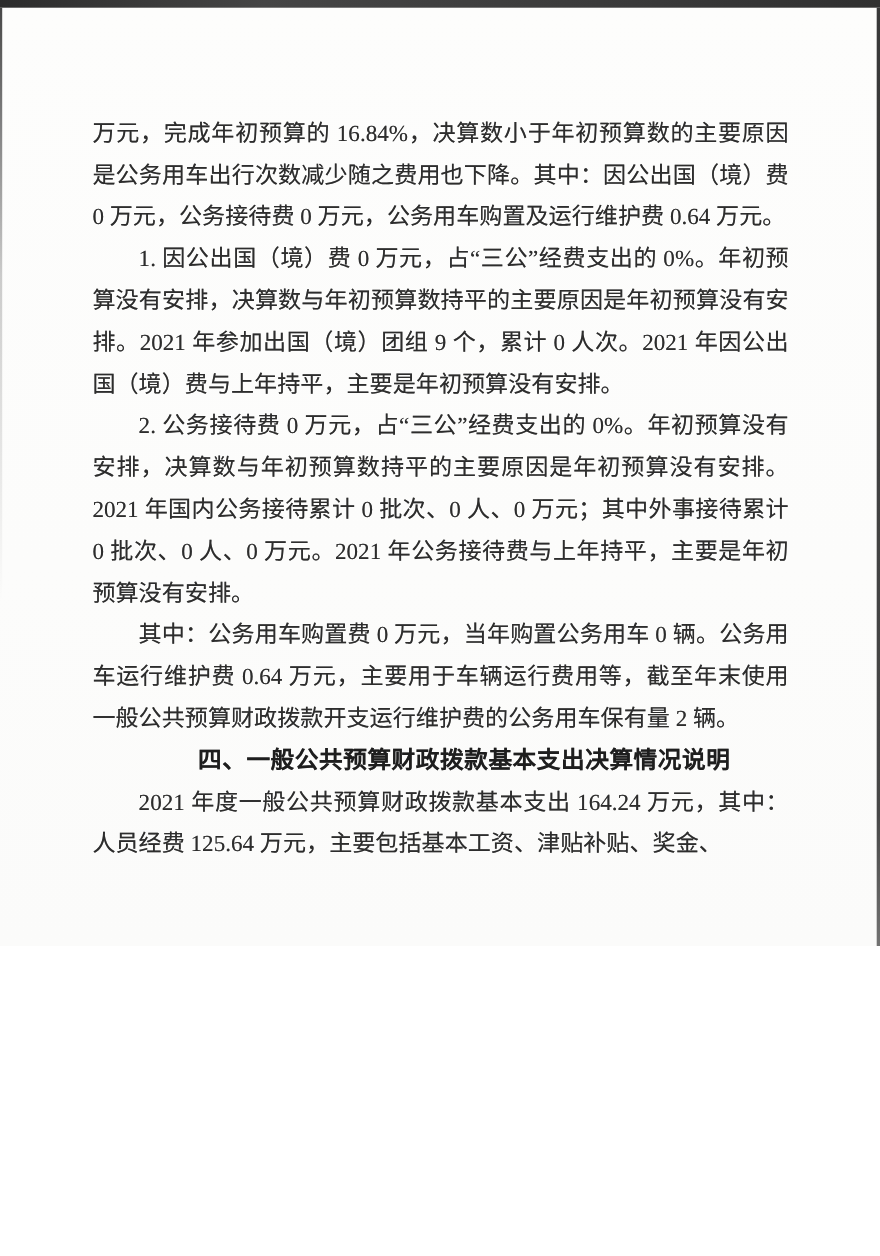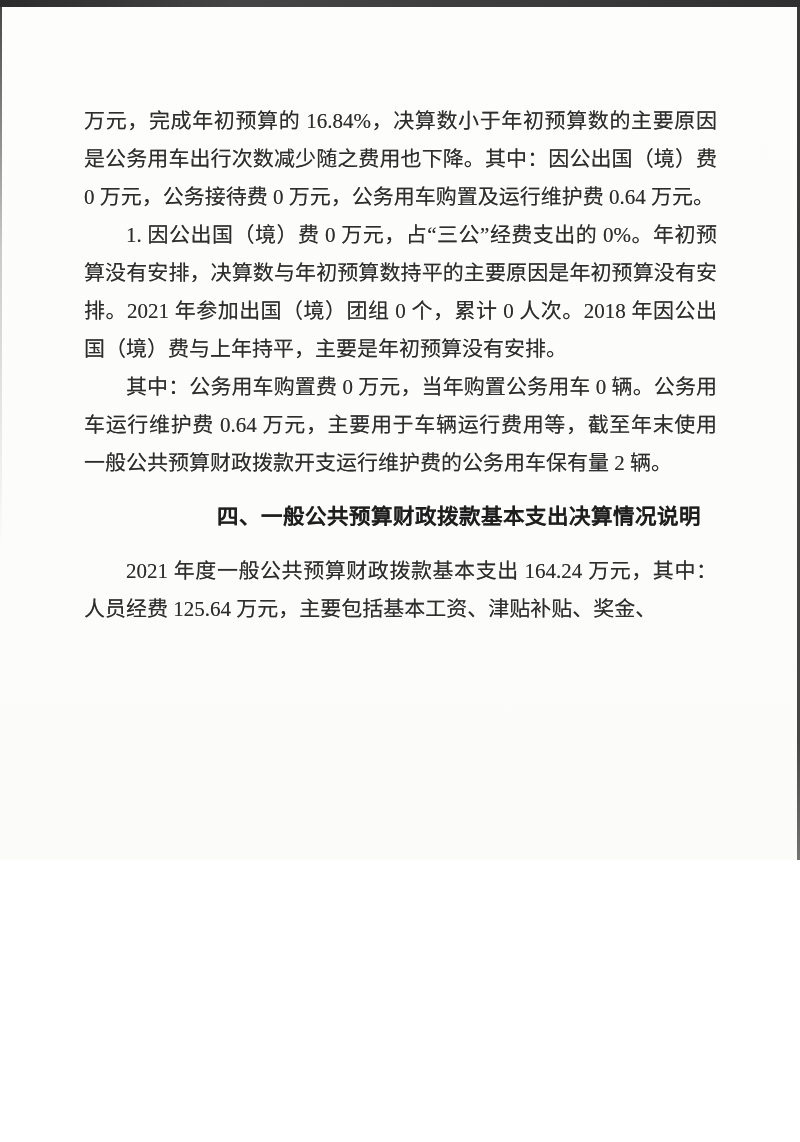--- a/index.html
+++ b/index.html
@@ -95,7 +95,7 @@
 
   <main class="text-block">
     <p class="para no-indent">万元，完成年初预算的 16.84%，决算数小于年初预算数的主要原因是公务用车出行次数减少随之费用也下降。其中：因公出国（境）费 0 万元，公务接待费 0 万元，公务用车购置及运行维护费 0.64 万元。</p>
-    <p class="para">1. 因公出国（境）费 0 万元，占“三公”经费支出的 0%。年初预算没有安排，决算数与年初预算数持平的主要原因是年初预算没有安排。2021 年参加出国（境）团组 0 个，累计 0 人次。2018 年因公出国（境）费与上年持平，主要是年初预算没有安排。</p>
+    <p class="para">1. 因公出国（境）费 0 万元，占“三公”经费支出的 0%。年初预算没有安排，决算数与年初预算数持平的主要原因是年初预算没有安排。2021 年参加出国（境）团组 9 个，累计 0 人次。2021 年因公出国（境）费与上年持平，主要是年初预算没有安排。</p>
     <p class="para">其中：公务用车购置费 0 万元，当年购置公务用车 0 辆。公务用车运行维护费 0.64 万元，主要用于车辆运行费用等，截至年末使用一般公共预算财政拨款开支运行维护费的公务用车保有量 2 辆。</p>
     <h2 class="heading">四、一般公共预算财政拨款基本支出决算情况说明</h2>
     <p class="para">2021 年度一般公共预算财政拨款基本支出 164.24 万元，其中：人员经费 125.64 万元，主要包括基本工资、津贴补贴、奖金、</p>

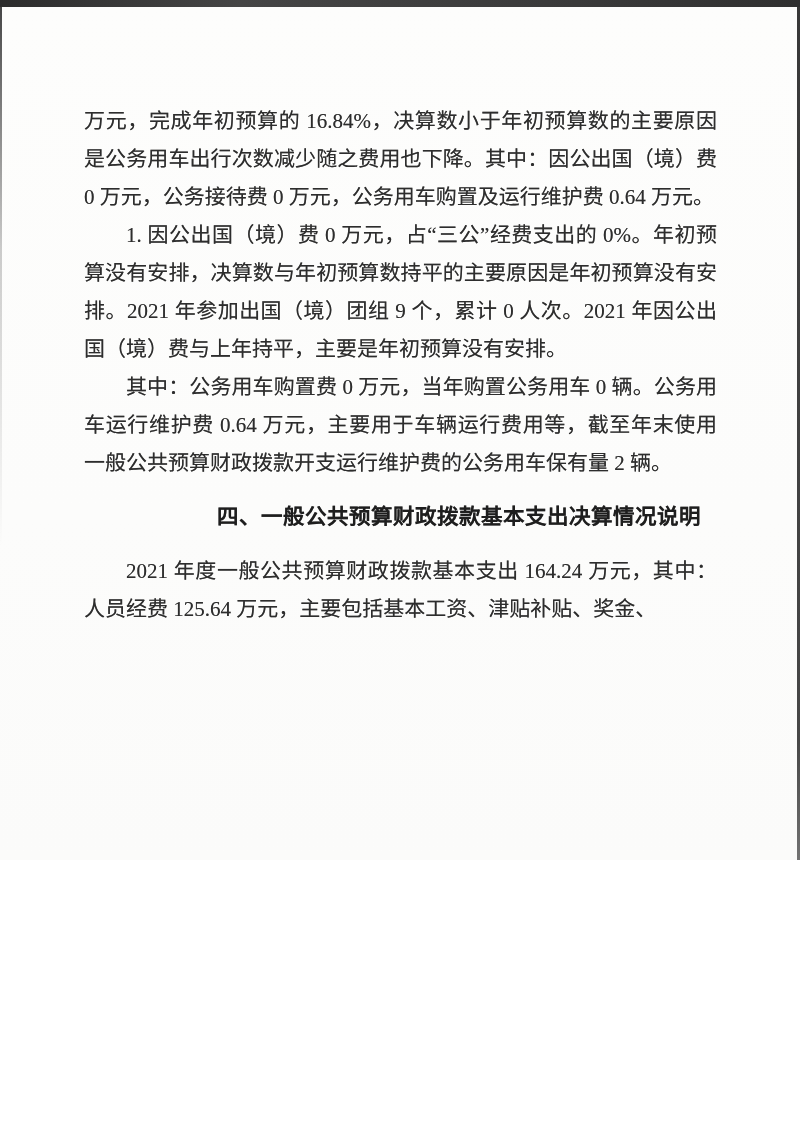--- a/index.html
+++ b/index.html
@@ -96,6 +96,7 @@
   <main class="text-block">
     <p class="para no-indent">万元，完成年初预算的 16.84%，决算数小于年初预算数的主要原因是公务用车出行次数减少随之费用也下降。其中：因公出国（境）费 0 万元，公务接待费 0 万元，公务用车购置及运行维护费 0.64 万元。</p>
     <p class="para">1. 因公出国（境）费 0 万元，占“三公”经费支出的 0%。年初预算没有安排，决算数与年初预算数持平的主要原因是年初预算没有安排。2021 年参加出国（境）团组 9 个，累计 0 人次。2021 年因公出国（境）费与上年持平，主要是年初预算没有安排。</p>
+    <p class="para">2. 公务接待费 0 万元，占“三公”经费支出的 0%。年初预算没有安排，决算数与年初预算数持平的主要原因是年初预算没有安排。2021 年国内公务接待累计 0 批次、0 人、0 万元；其中外事接待累计 0 批次、0 人、0 万元。2021 年公务接待费与上年持平，主要是年初预算没有安排。</p>
     <p class="para">其中：公务用车购置费 0 万元，当年购置公务用车 0 辆。公务用车运行维护费 0.64 万元，主要用于车辆运行费用等，截至年末使用一般公共预算财政拨款开支运行维护费的公务用车保有量 2 辆。</p>
     <h2 class="heading">四、一般公共预算财政拨款基本支出决算情况说明</h2>
     <p class="para">2021 年度一般公共预算财政拨款基本支出 164.24 万元，其中：人员经费 125.64 万元，主要包括基本工资、津贴补贴、奖金、</p>

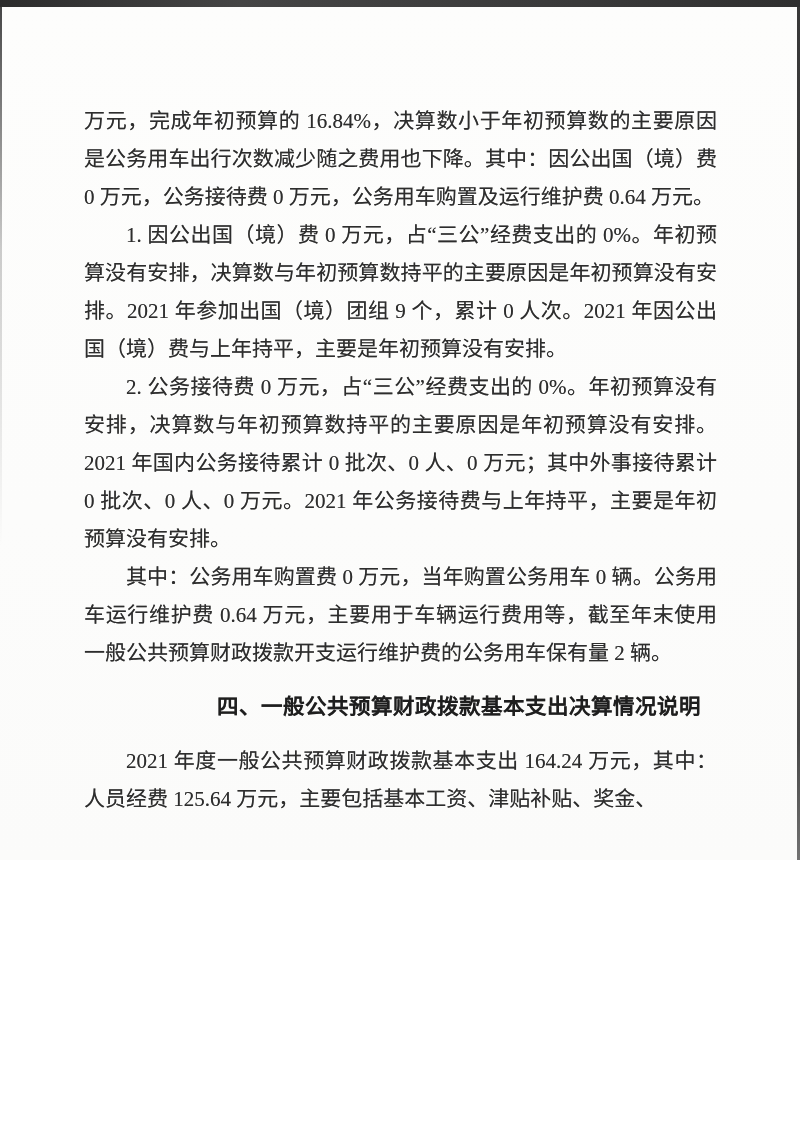--- a/index.html
+++ b/index.html
@@ -61,7 +61,7 @@
       text-indent: 0;
     }
     .heading {
-      margin: 16px;
+      margin: 0;
       font-family: "Liberation Sans", "DejaVu Sans", sans-serif;
       font-weight: 700;
       font-size: 21.5px;
@@ -69,7 +69,7 @@
       text-indent: 2em;
       letter-spacing: 0.5px;
       color: #1e1e1e;
-      text-align: right;
+      text-align: center;
       text-shadow: 0 0 0.6px rgba(25,25,25,0.6);
     }
     .page-number {

